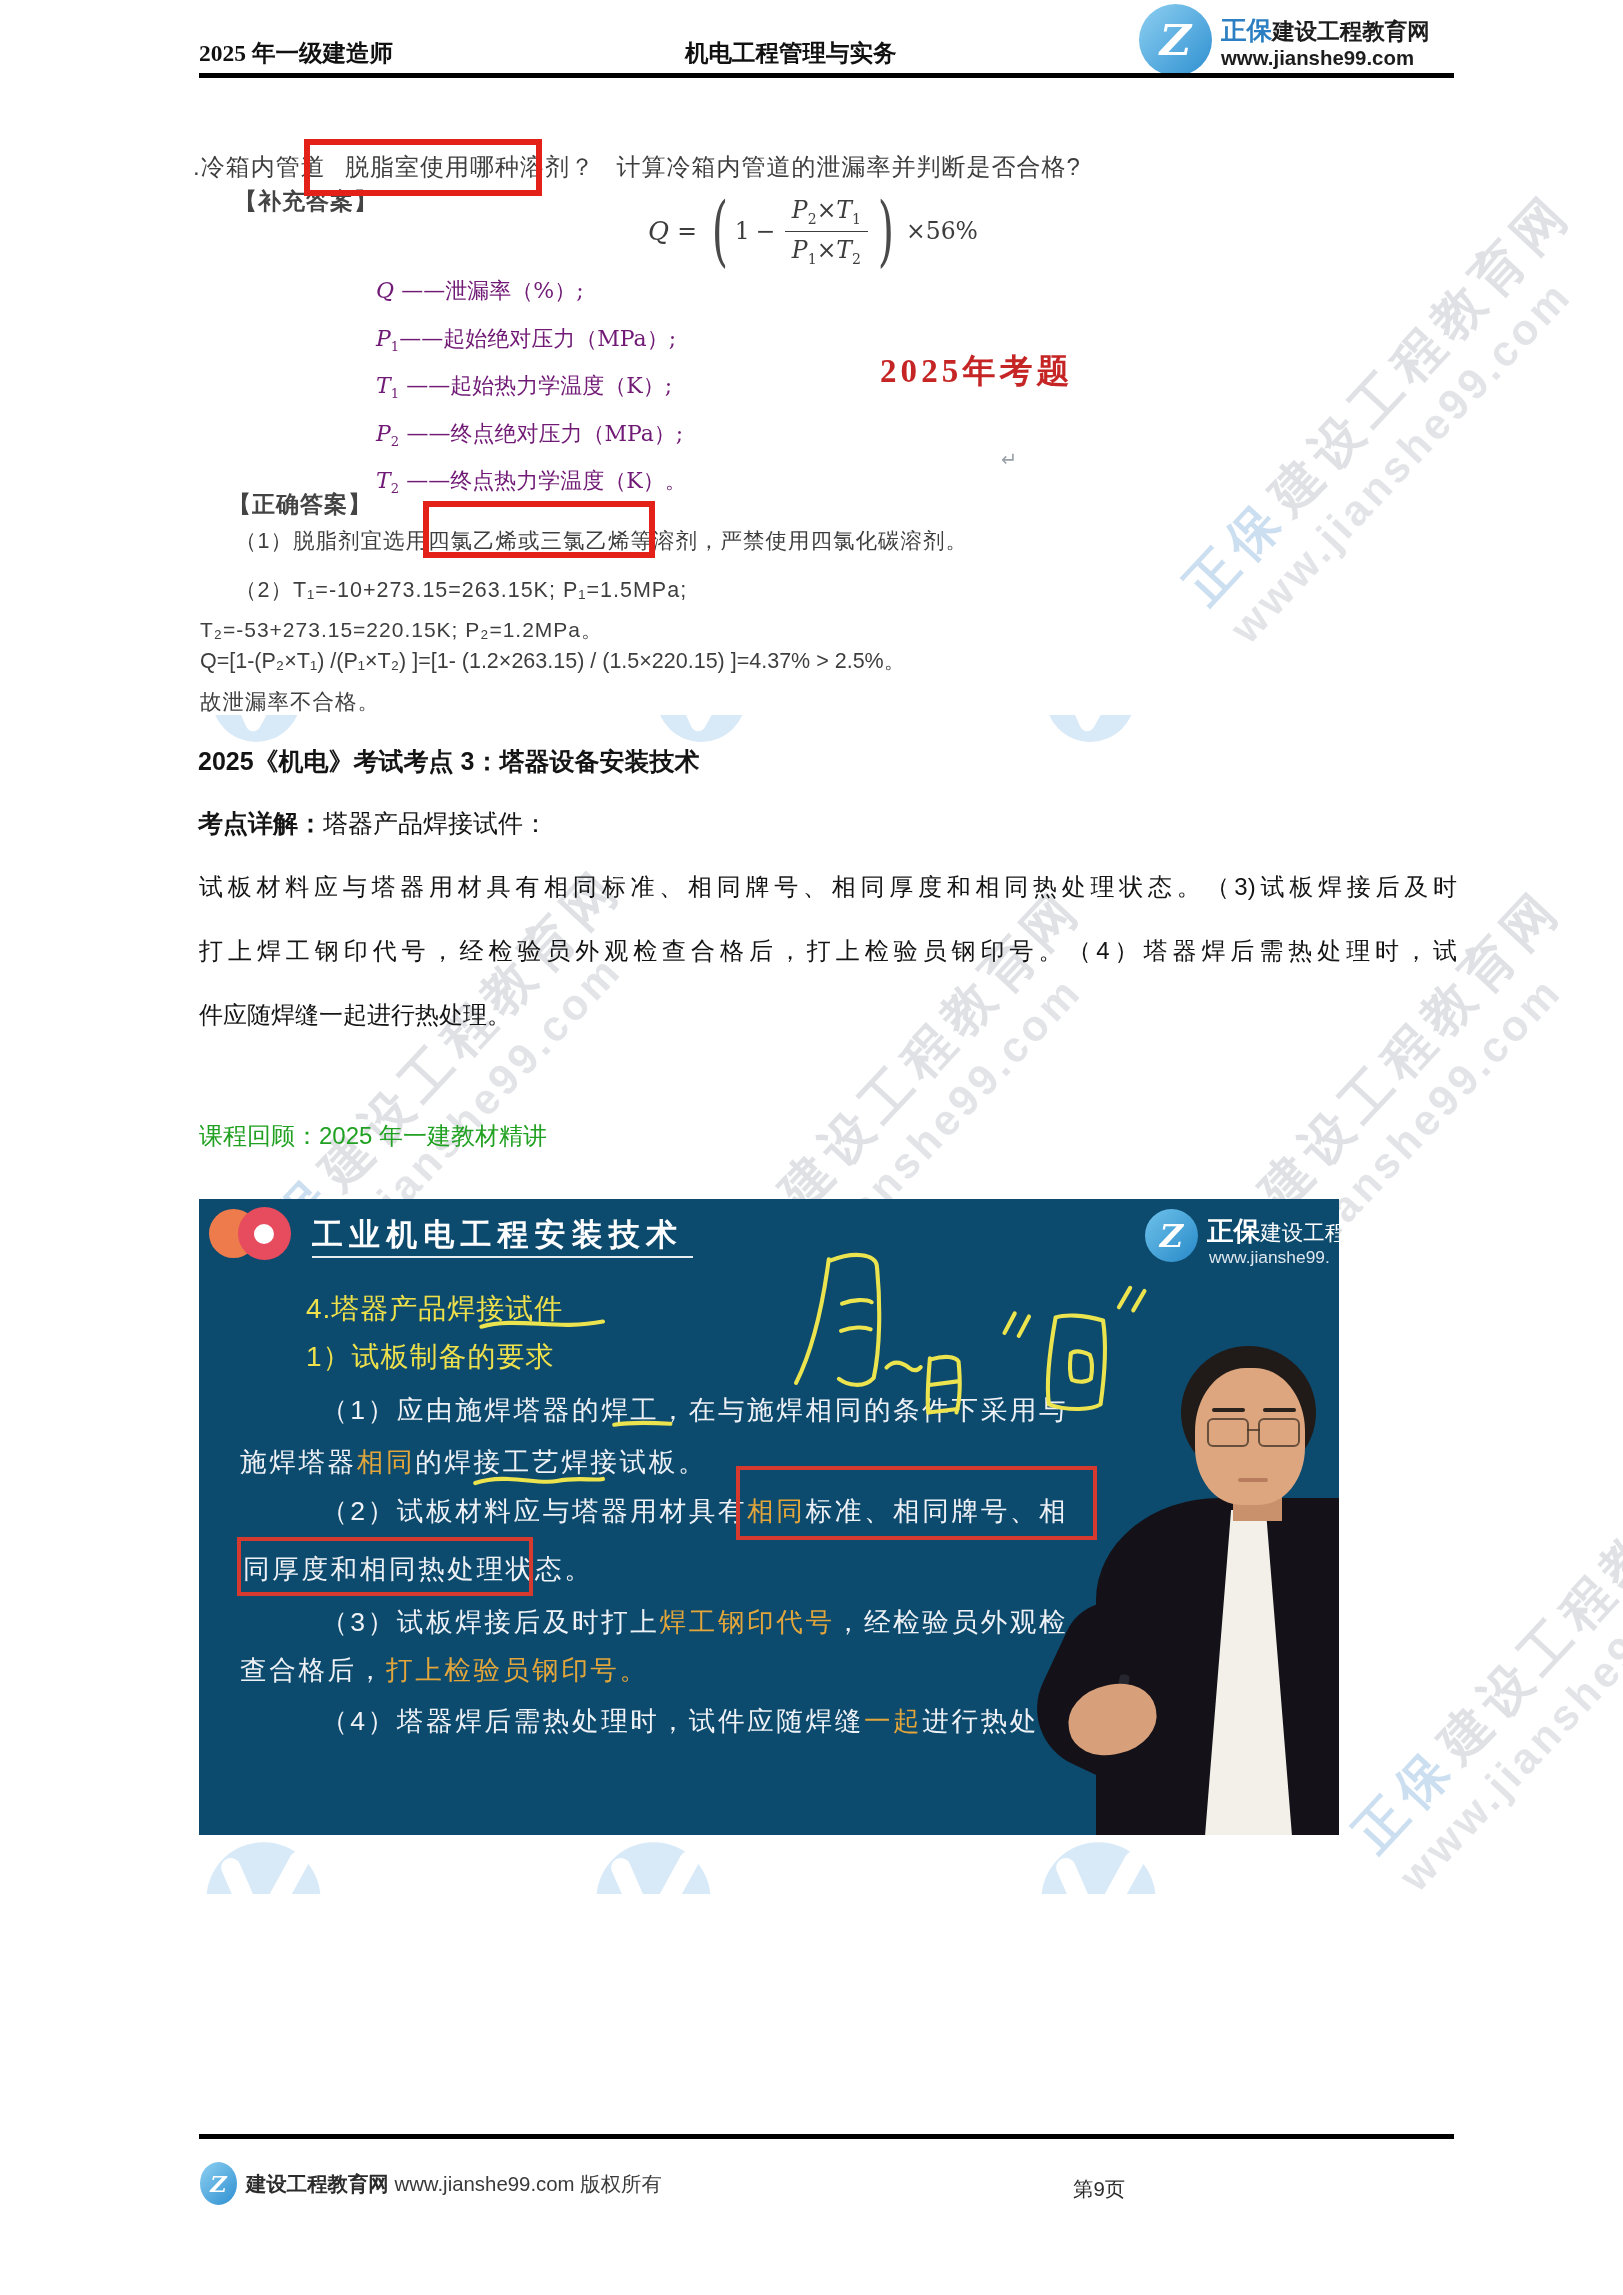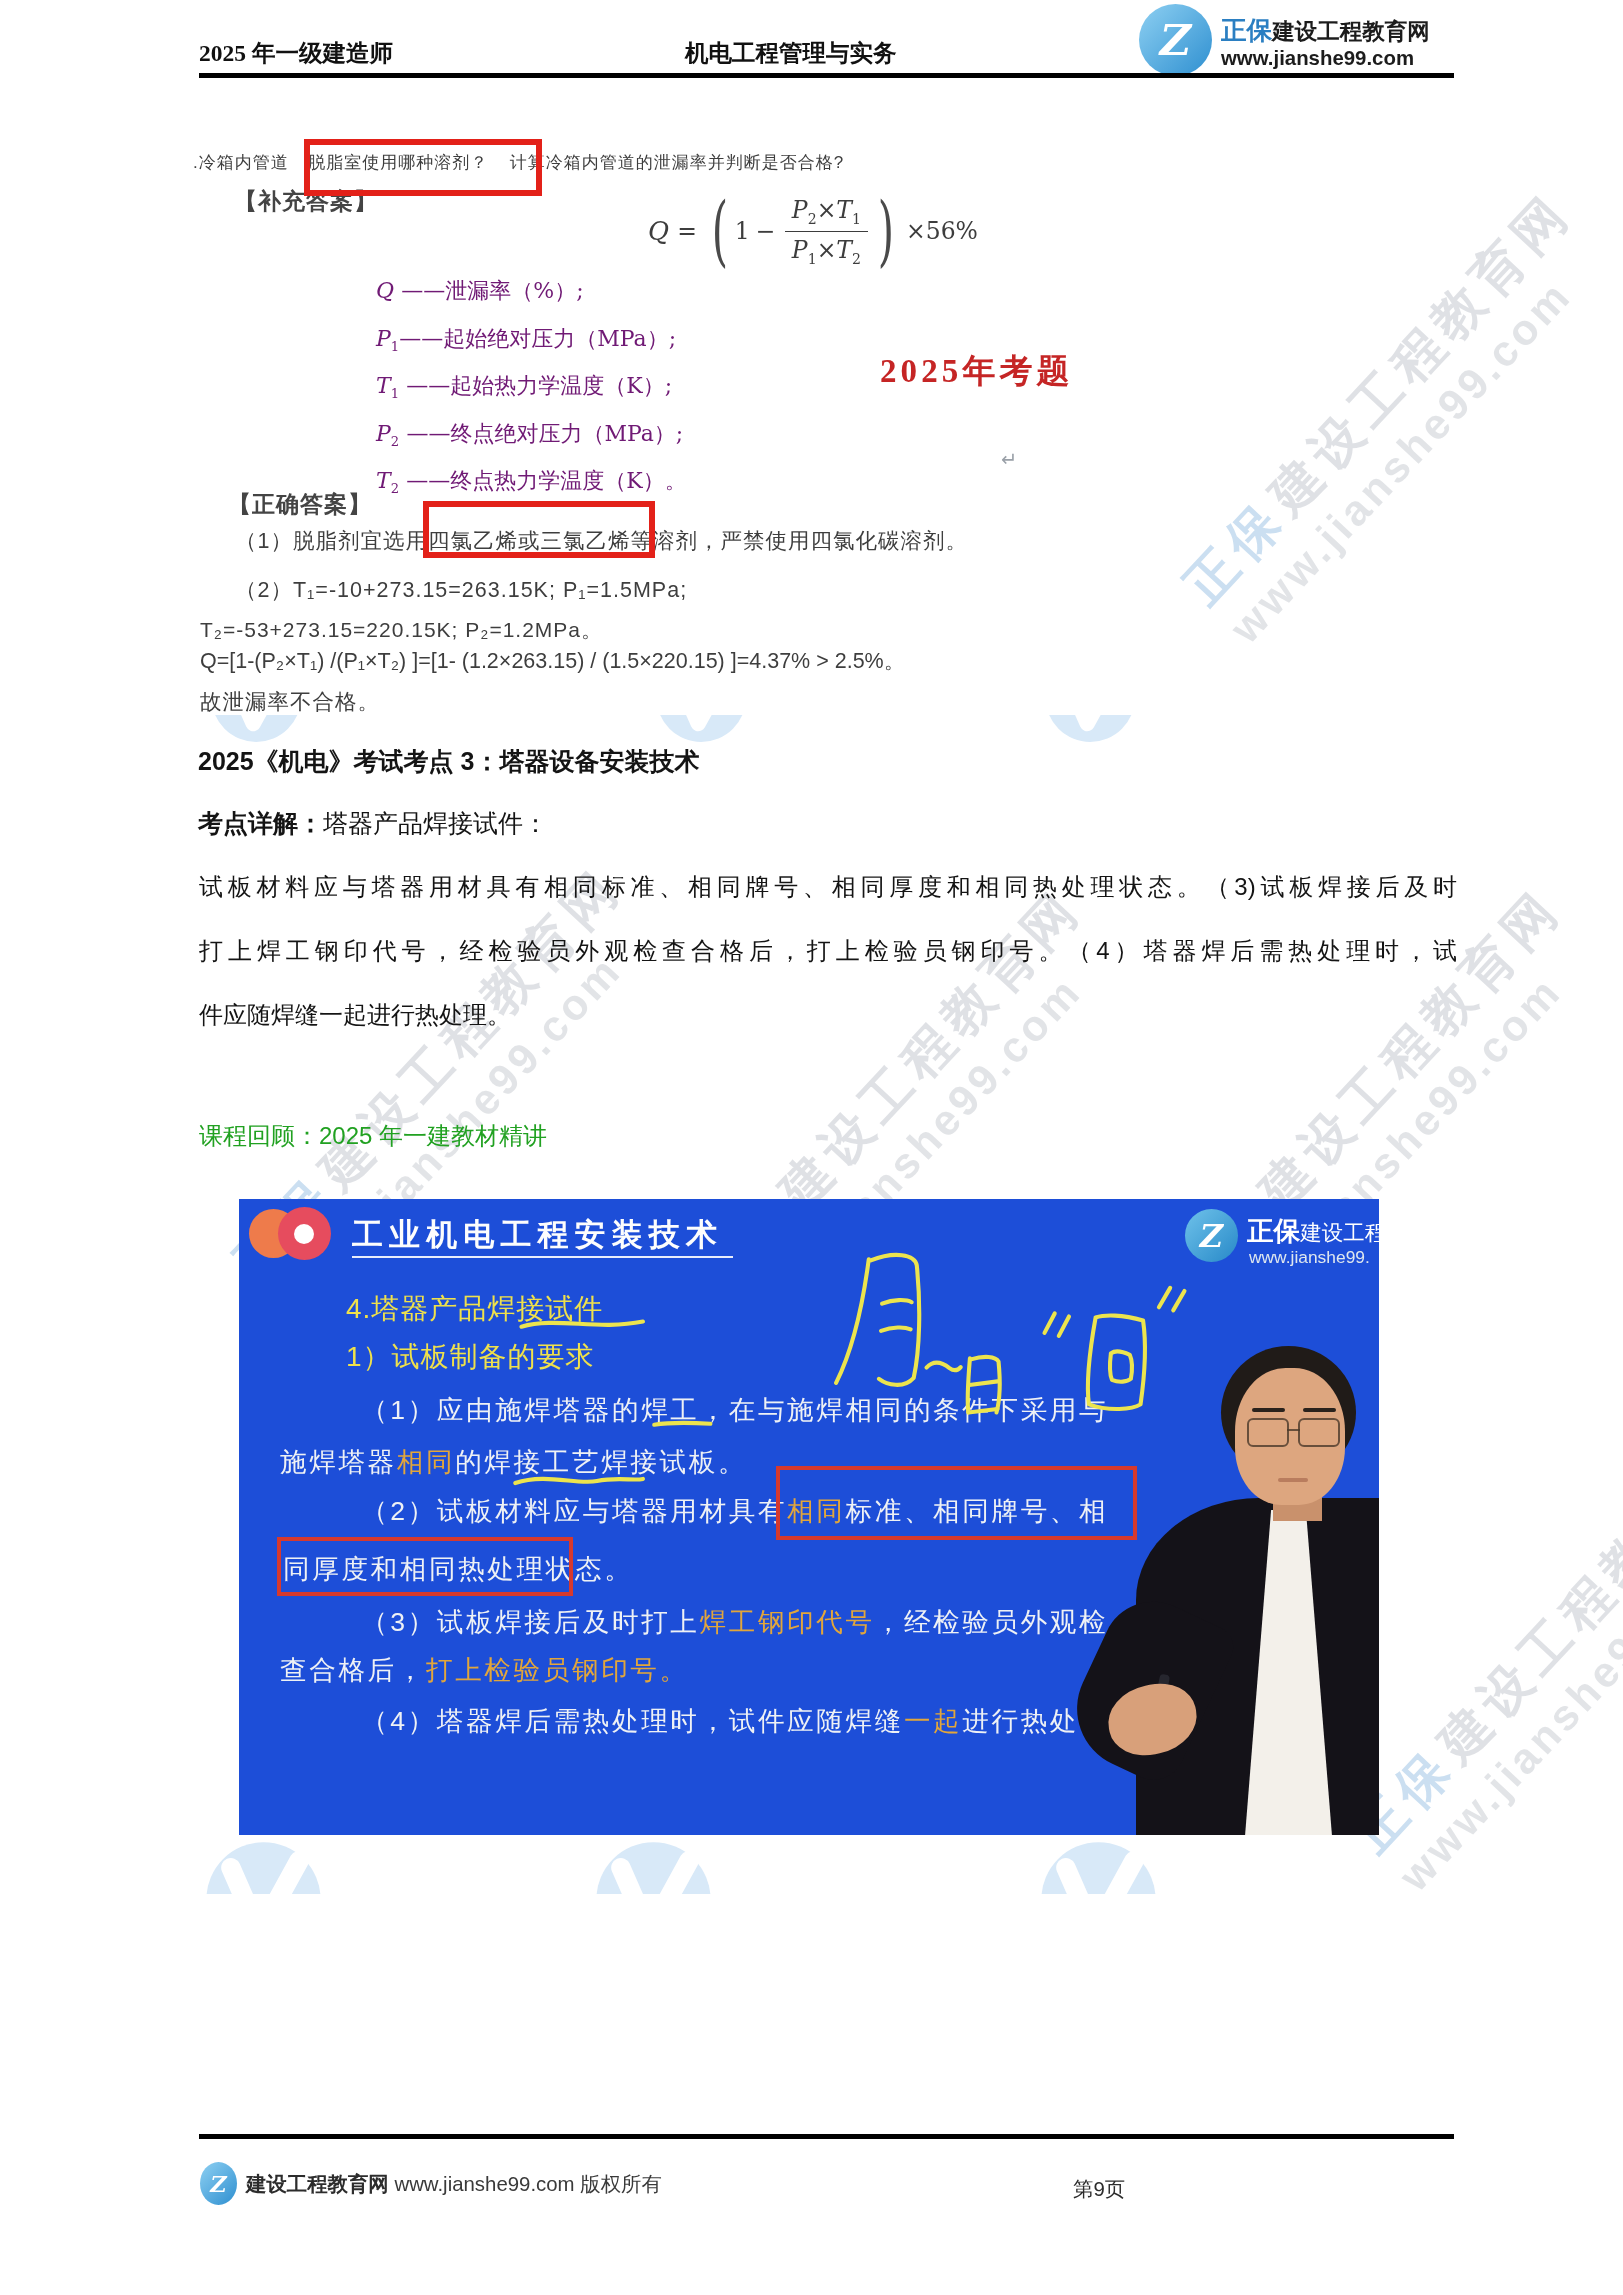--- a/index.html
+++ b/index.html
@@ -28,7 +28,7 @@
   .brand-dark { color:#1c1c1c; font-weight:bold; }
 
   
-  .scan { color:#3e3e3e; font-size:17px; white-space:nowrap; letter-spacing:1px; }
+  .scan { color:#3e3e3e; font-size:24px; white-space:nowrap; letter-spacing:1px; }
   .scan-bold { font-weight:bold; color:#444; }
   .redbox { position:absolute; border:6.6px solid #e32119; z-index:3; pointer-events:none; }
   .defrow { position:absolute; font-family:"DejaVu Serif", serif; font-size:22px; color:#701a75; white-space:nowrap; }

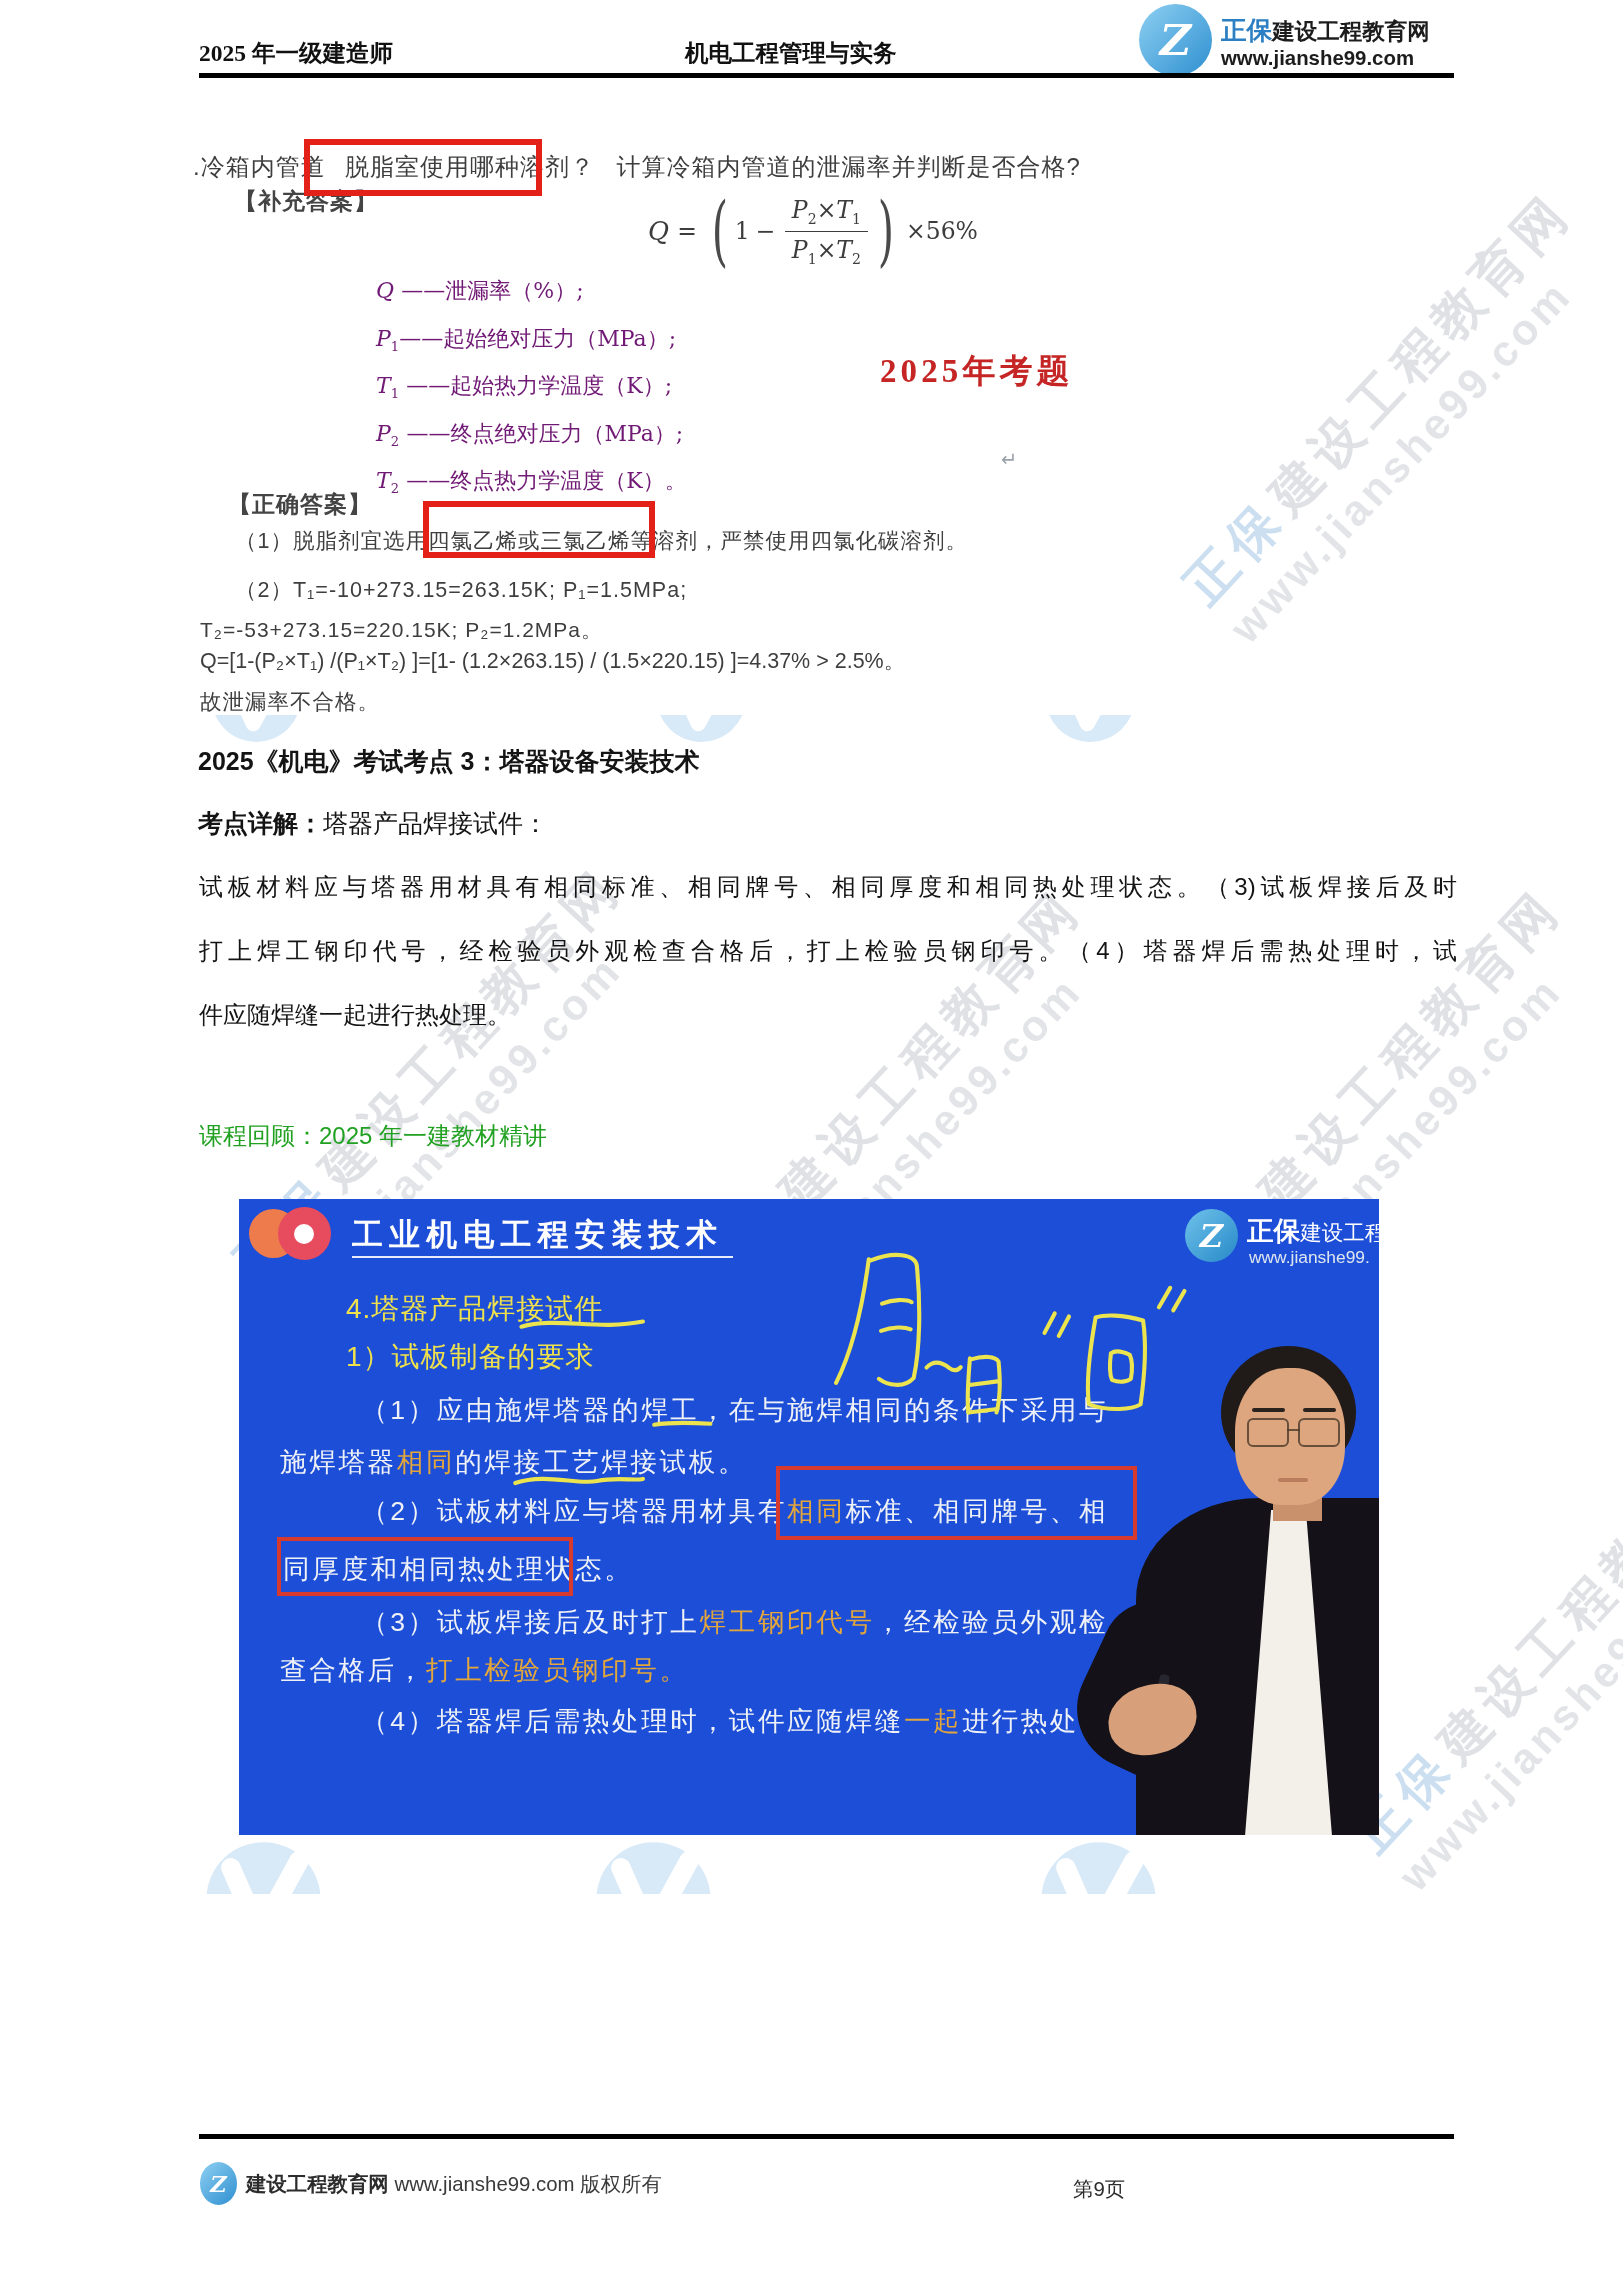--- a/index.html
+++ b/index.html
@@ -56,7 +56,7 @@
 
   
   .video { position:absolute; left:199px; top:1199px; width:1140px; height:636px;
-           background:#1d4ed8; overflow:hidden; z-index:2;margin-left:40px; }
+           background:#0c4a6e; overflow:hidden; z-index:2; }
   .vtitle { position:absolute; left:113px; top:15.3px; font-size:31px; font-weight:bold; color:#fdfdfd;
             letter-spacing:6.1px; white-space:nowrap; }
   .vline { position:absolute; font-size:26.6px; letter-spacing:2.6px; color:#eef1f5; white-space:nowrap; }

